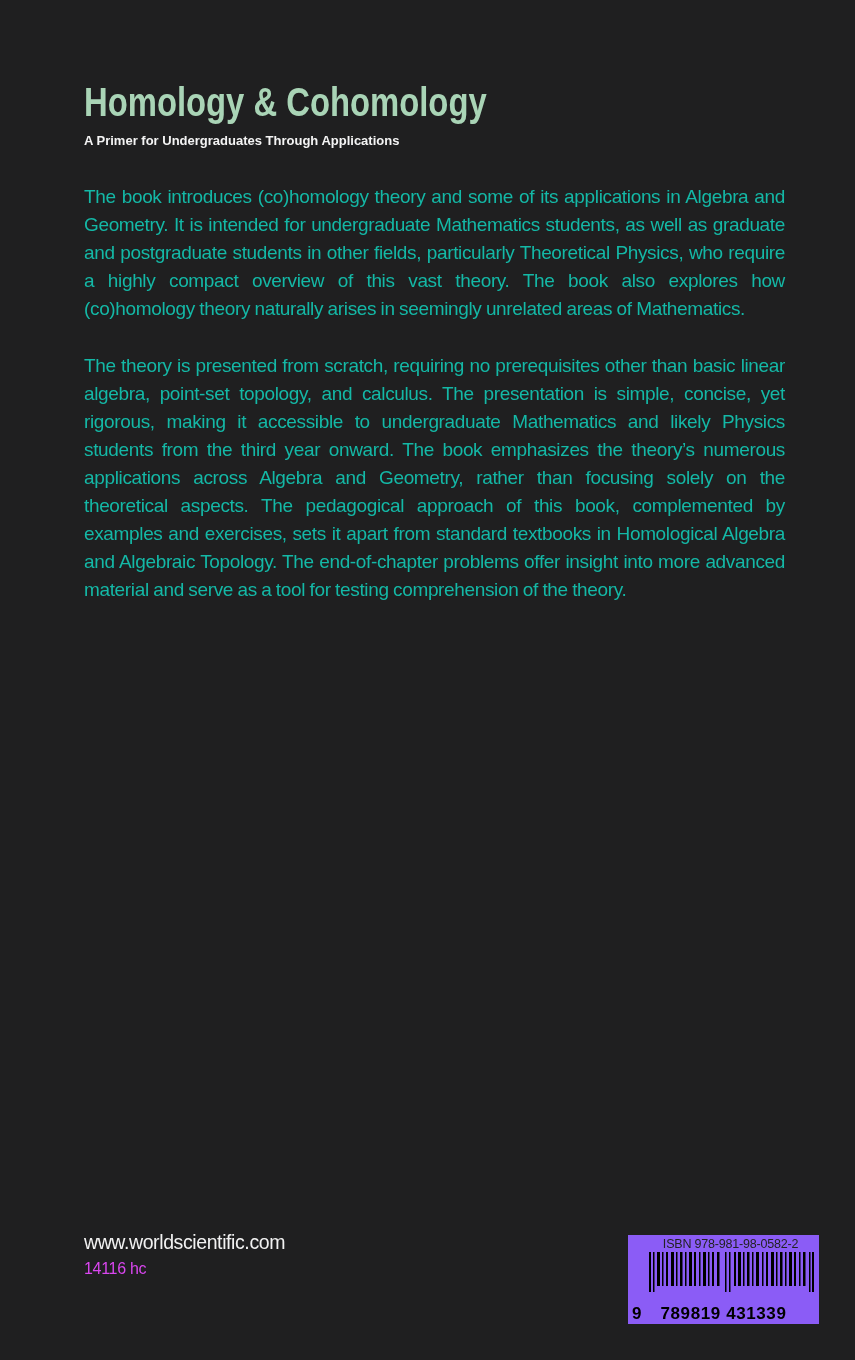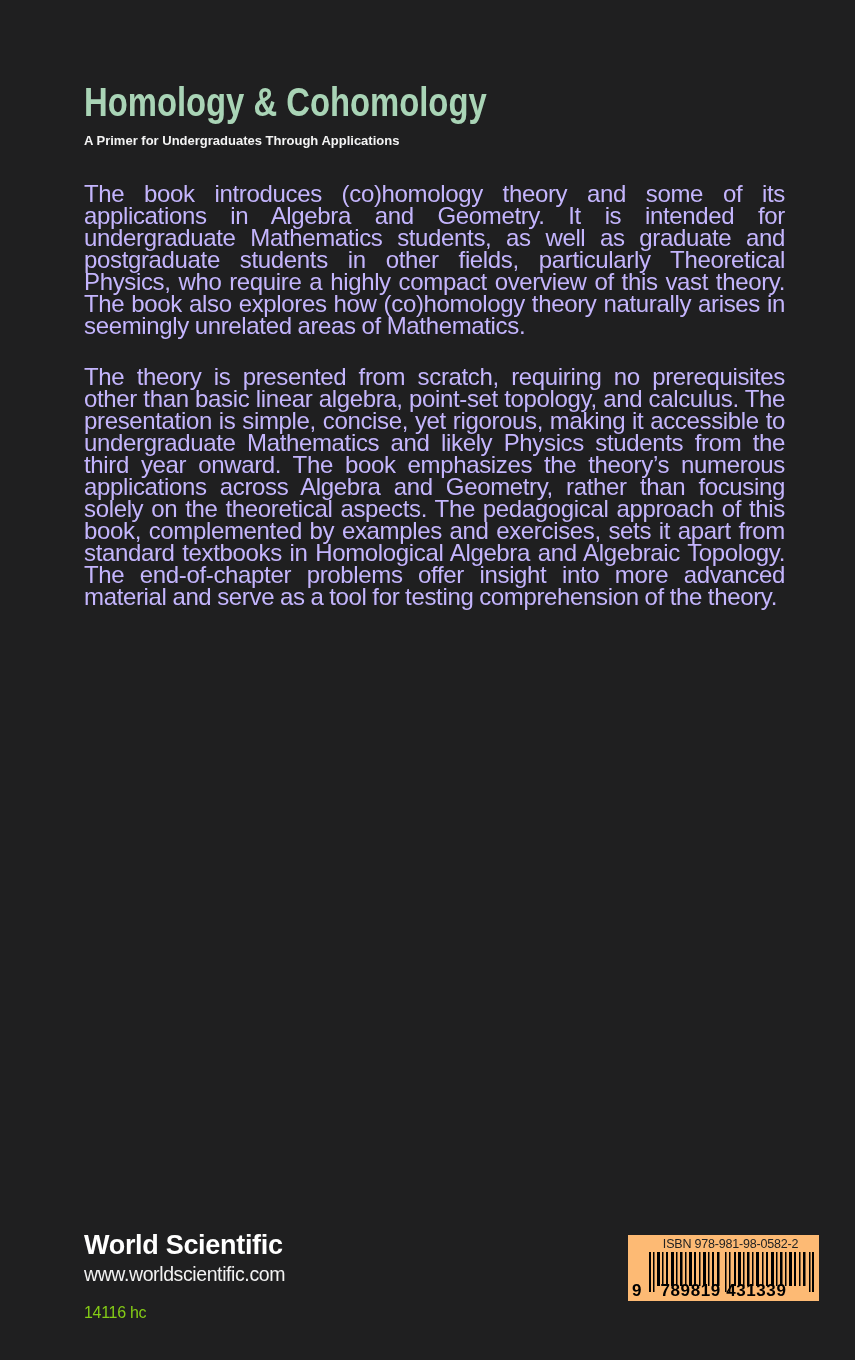--- a/index.html
+++ b/index.html
@@ -32,9 +32,9 @@
     }
     .para {
       margin: 0 0 28.5px 0;
-      font-size: 24px; line-height: 22px;
+      font-size: 19px; line-height: 28px;
       text-align: justify;
-      color: #c4b5fd;
+      color: #14b8a6;
       font-family: "Liberation Sans Narrow", "Liberation Sans", sans-serif;
       letter-spacing: -0.35px;
       word-spacing: -0.5px;

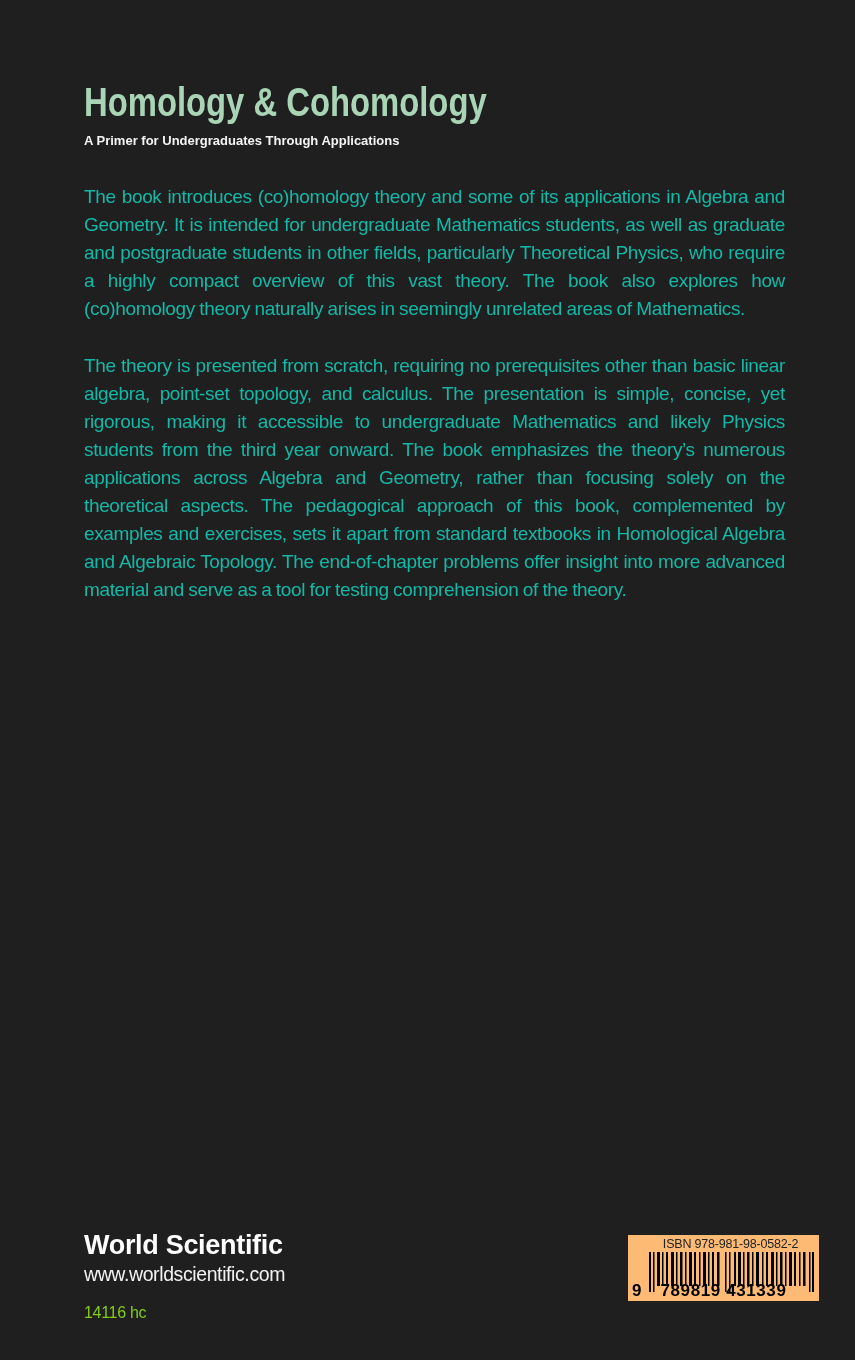--- a/index.html
+++ b/index.html
@@ -88,7 +88,6 @@
 </div>
 
 <div class="publisher">
-  <div class="pub-name">World Scientific</div>
   <div class="pub-url">www.worldscientific.com</div>
   <div class="pub-code">14116 hc</div>
 </div>

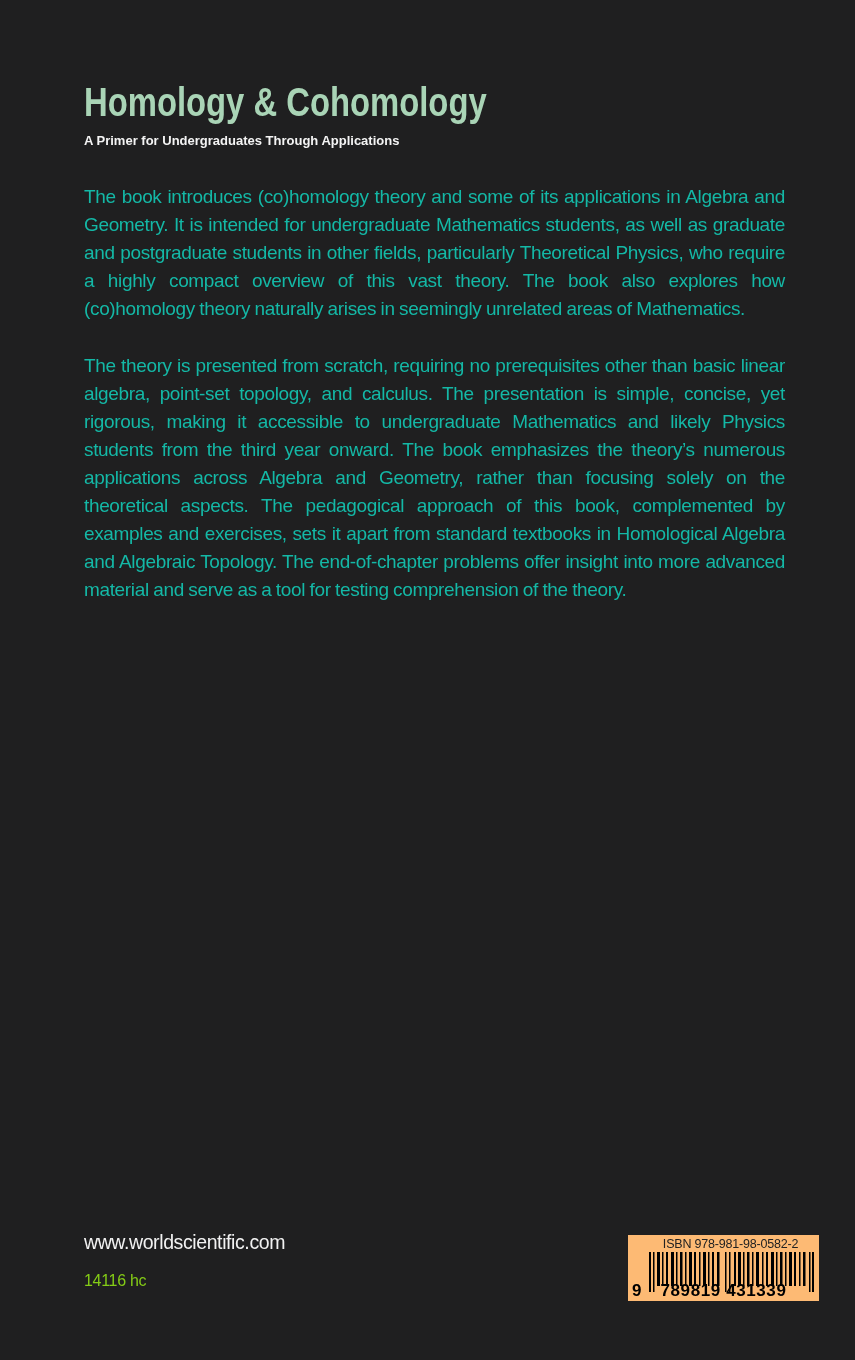--- a/index.html
+++ b/index.html
@@ -56,8 +56,8 @@
     }
     .barcode-box {
       position: absolute; left: 628px; top: 1235px;
-      width: 191px; height: 66px;
-      background: #fdba74;
+      width: 191px; height: 89px;
+      background: #8b5cf6;
       box-sizing: border-box;
       padding: 2px 4px 0 18px;
     }

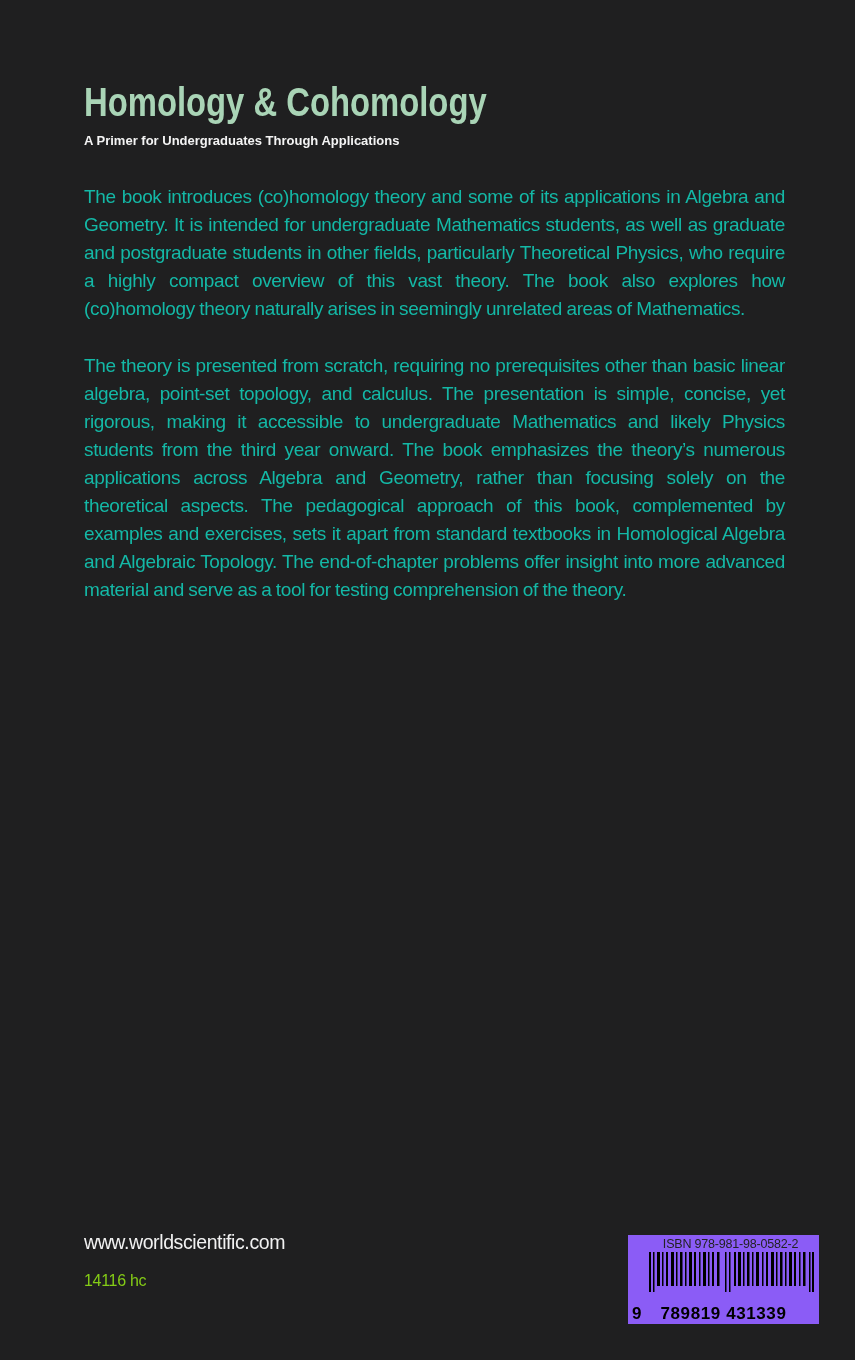--- a/index.html
+++ b/index.html
@@ -51,7 +51,7 @@
       letter-spacing: -0.4px;
     }
     .pub-code {
-      font-size: 16px; line-height: 22px; color: #84cc16; margin-top: 16px;
+      font-size: 16px; line-height: 22px; color: #d946ef; margin-top: 4px;
       letter-spacing: -0.3px;
     }
     .barcode-box {

